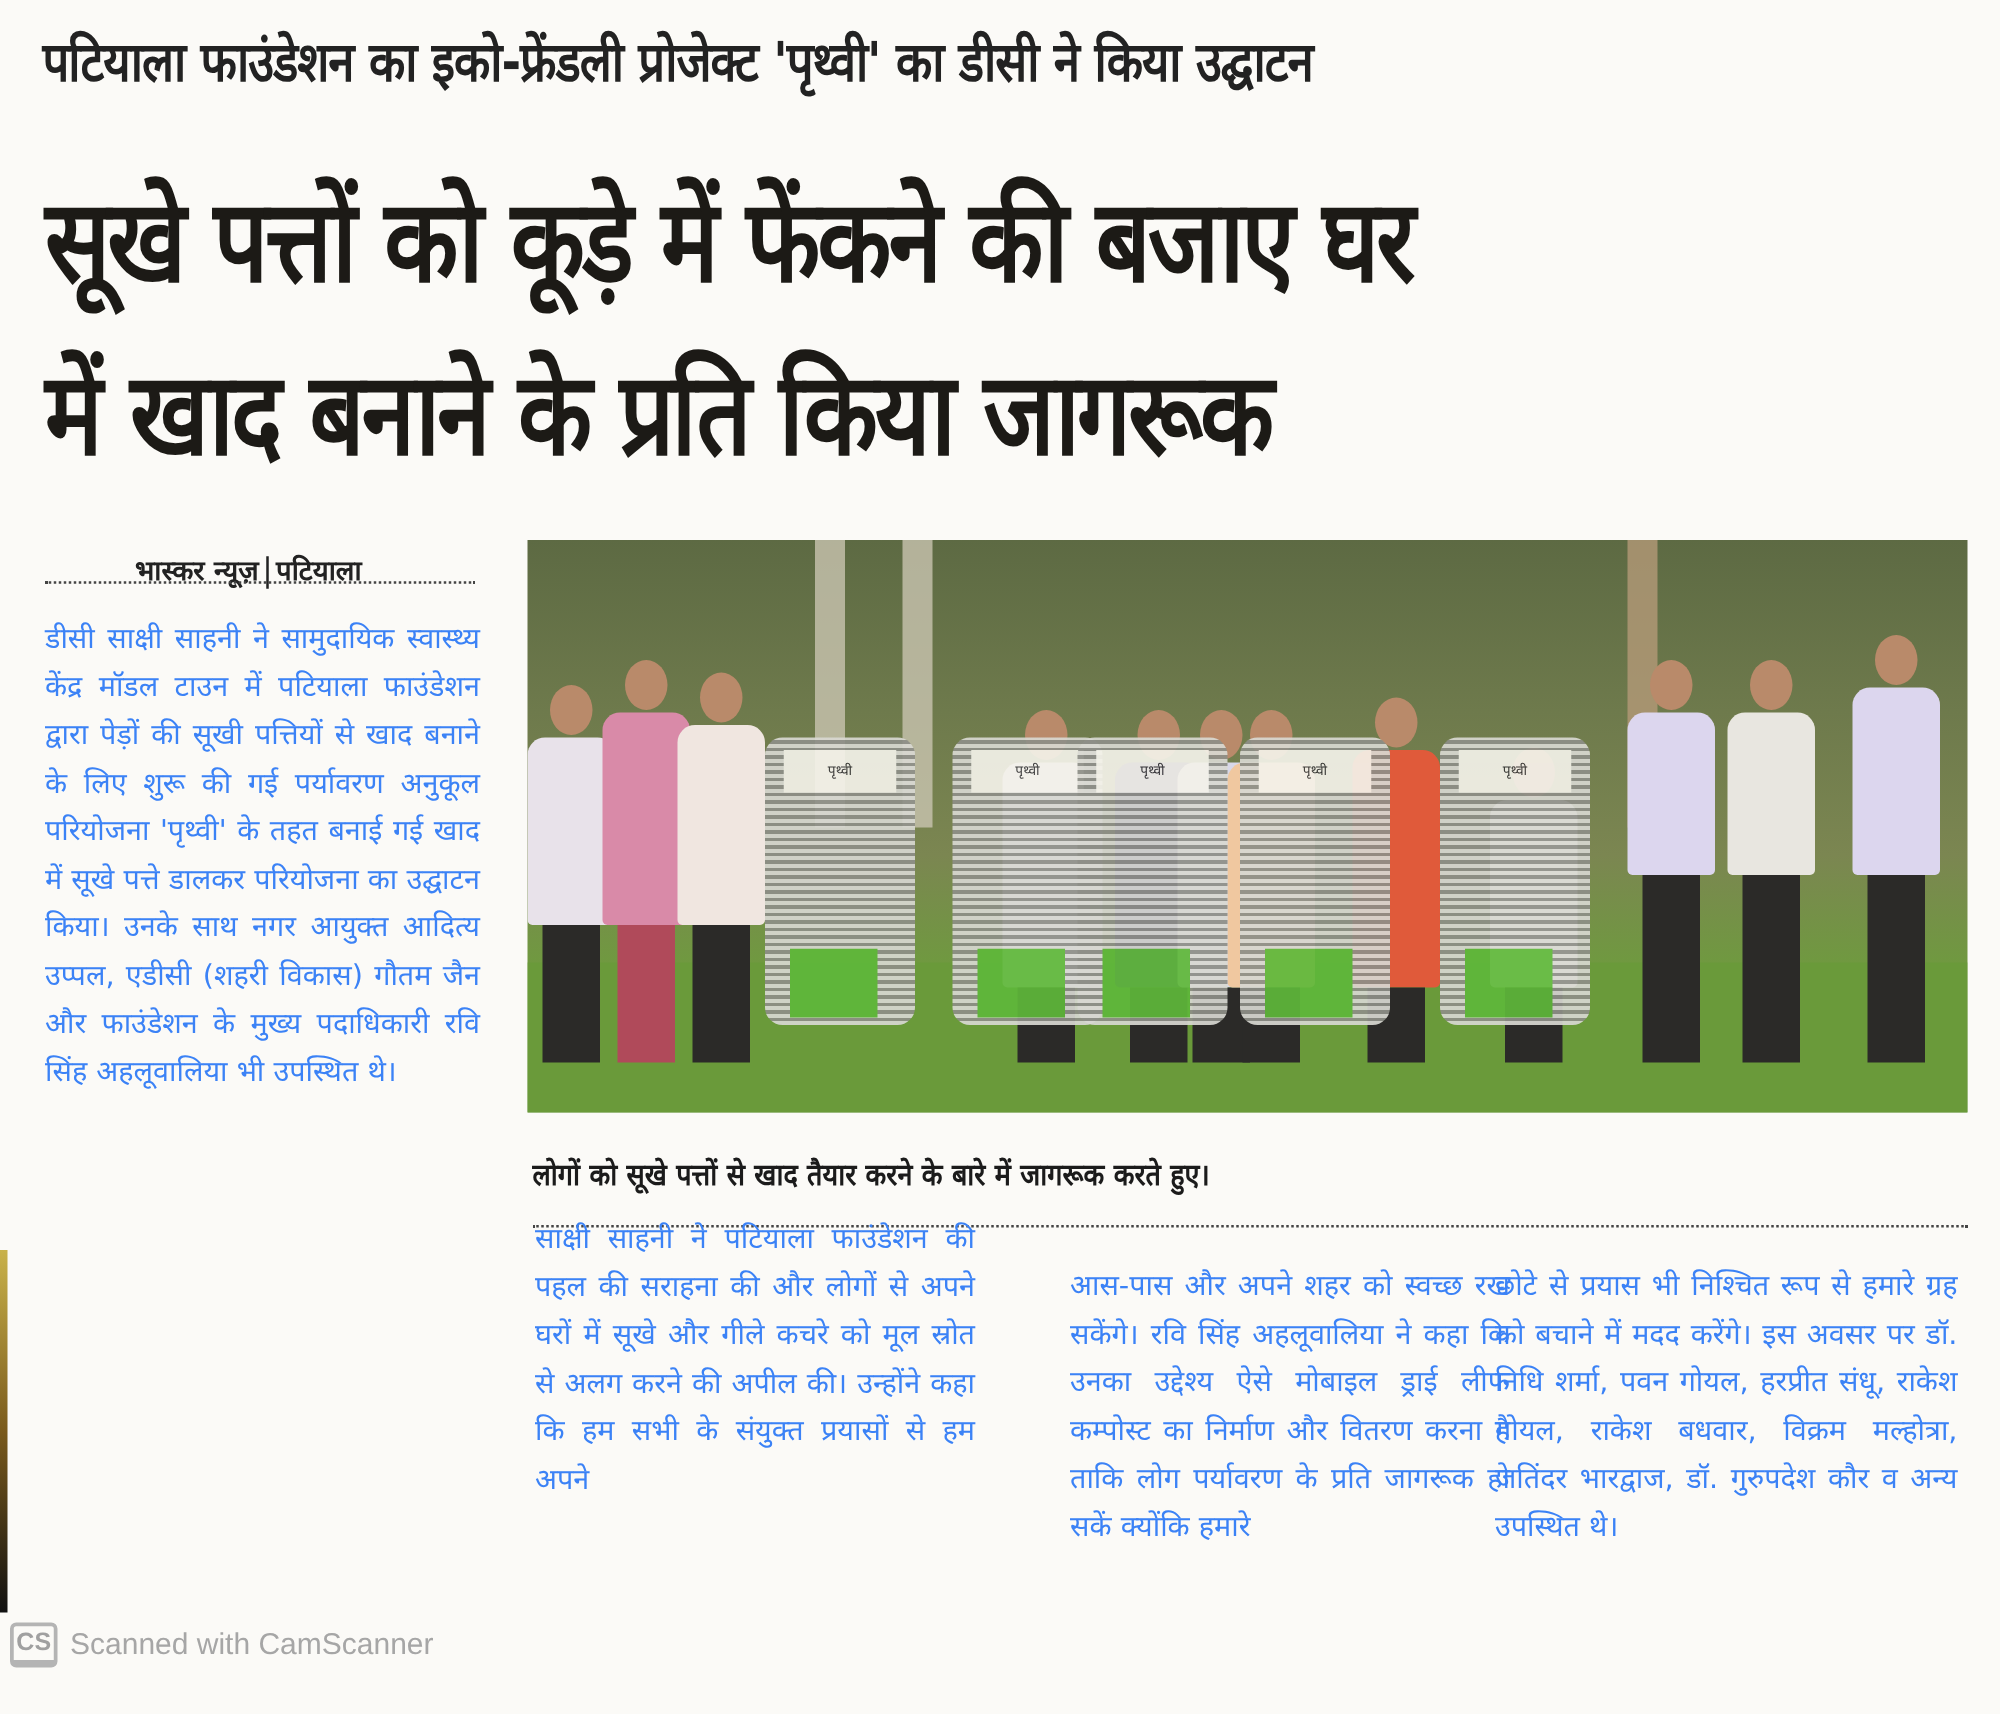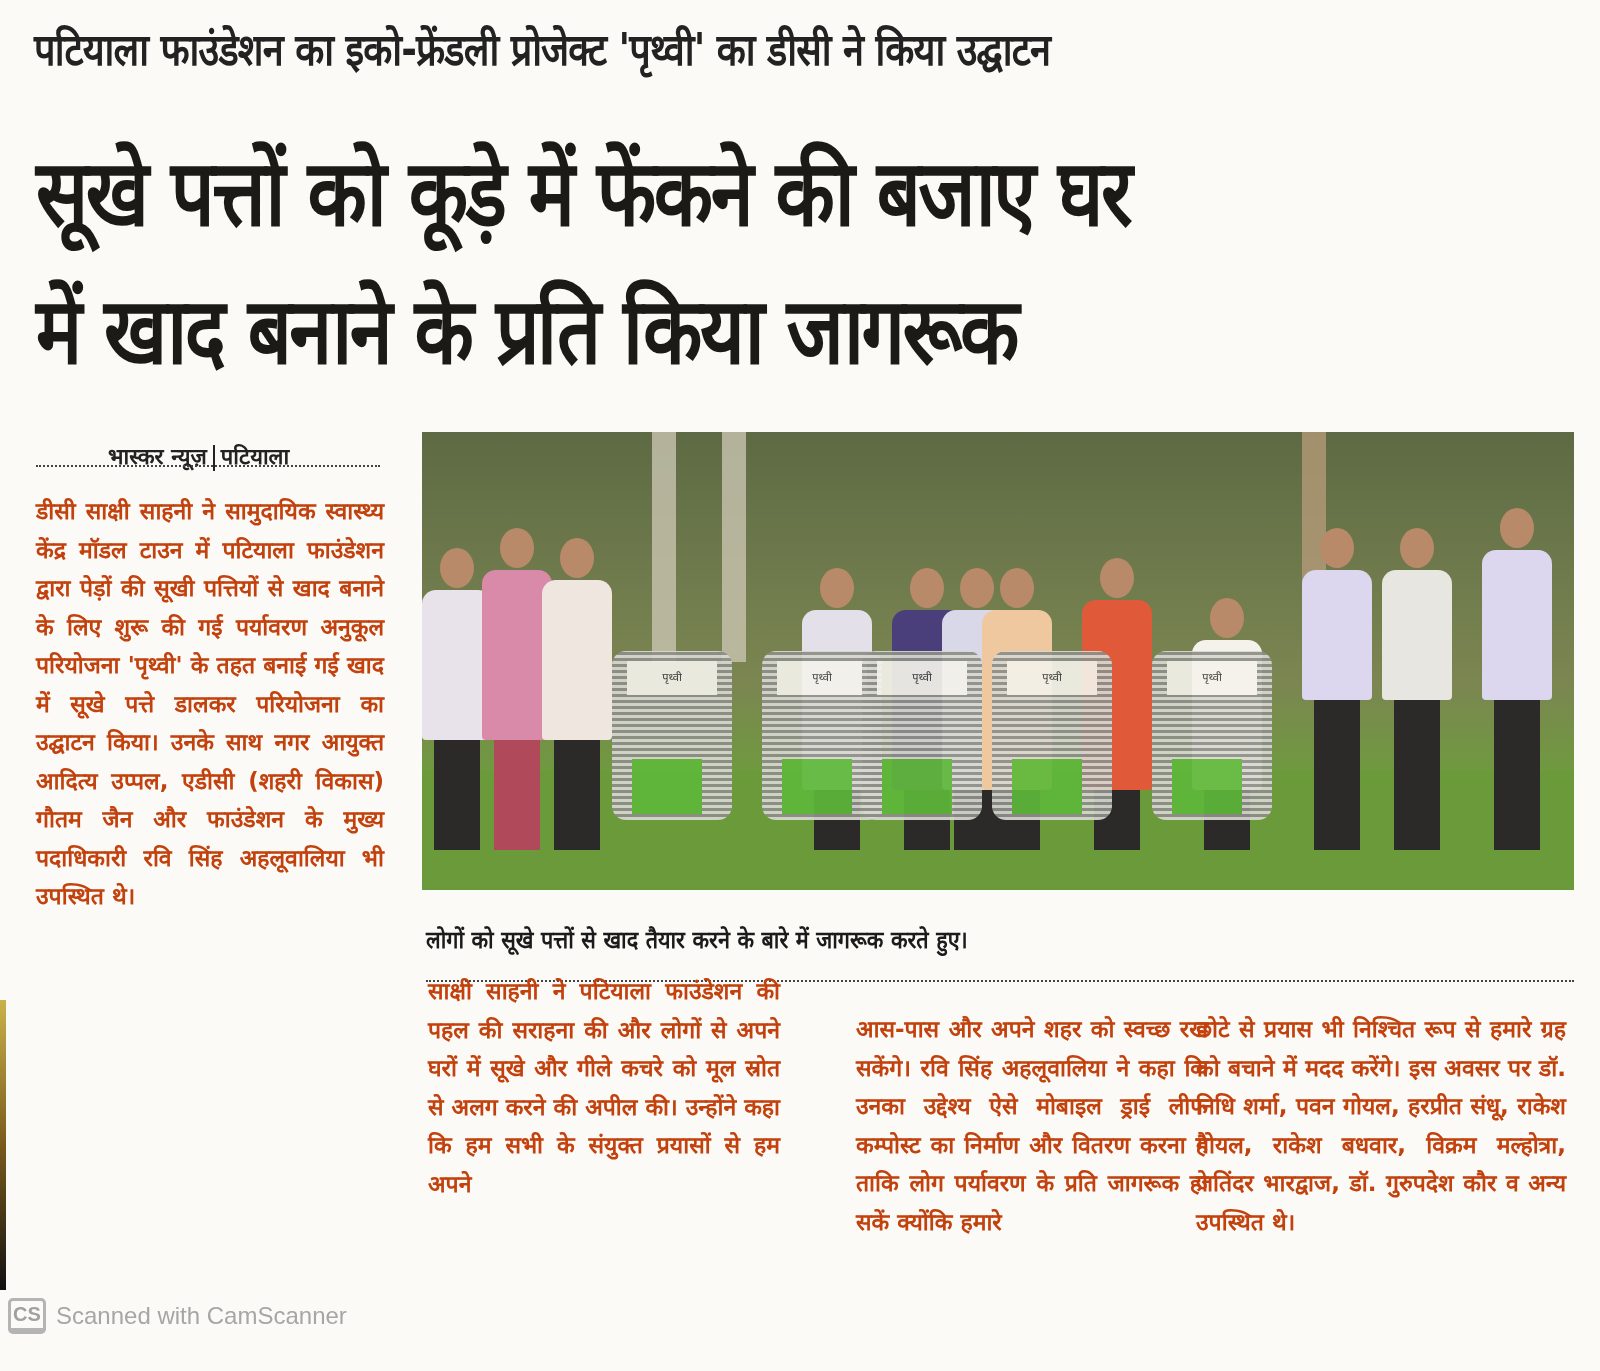--- a/index.html
+++ b/index.html
@@ -34,7 +34,7 @@
   }
   .col {
     position: absolute; font-size: 23px; line-height: 38.5px;
-    text-align: justify; color: #c2410c; font-weight: bold;
+    text-align: justify; color: #3b82f6;
   }
   .col p { margin: 0; }
   .col p.indent { text-indent: 28px; }

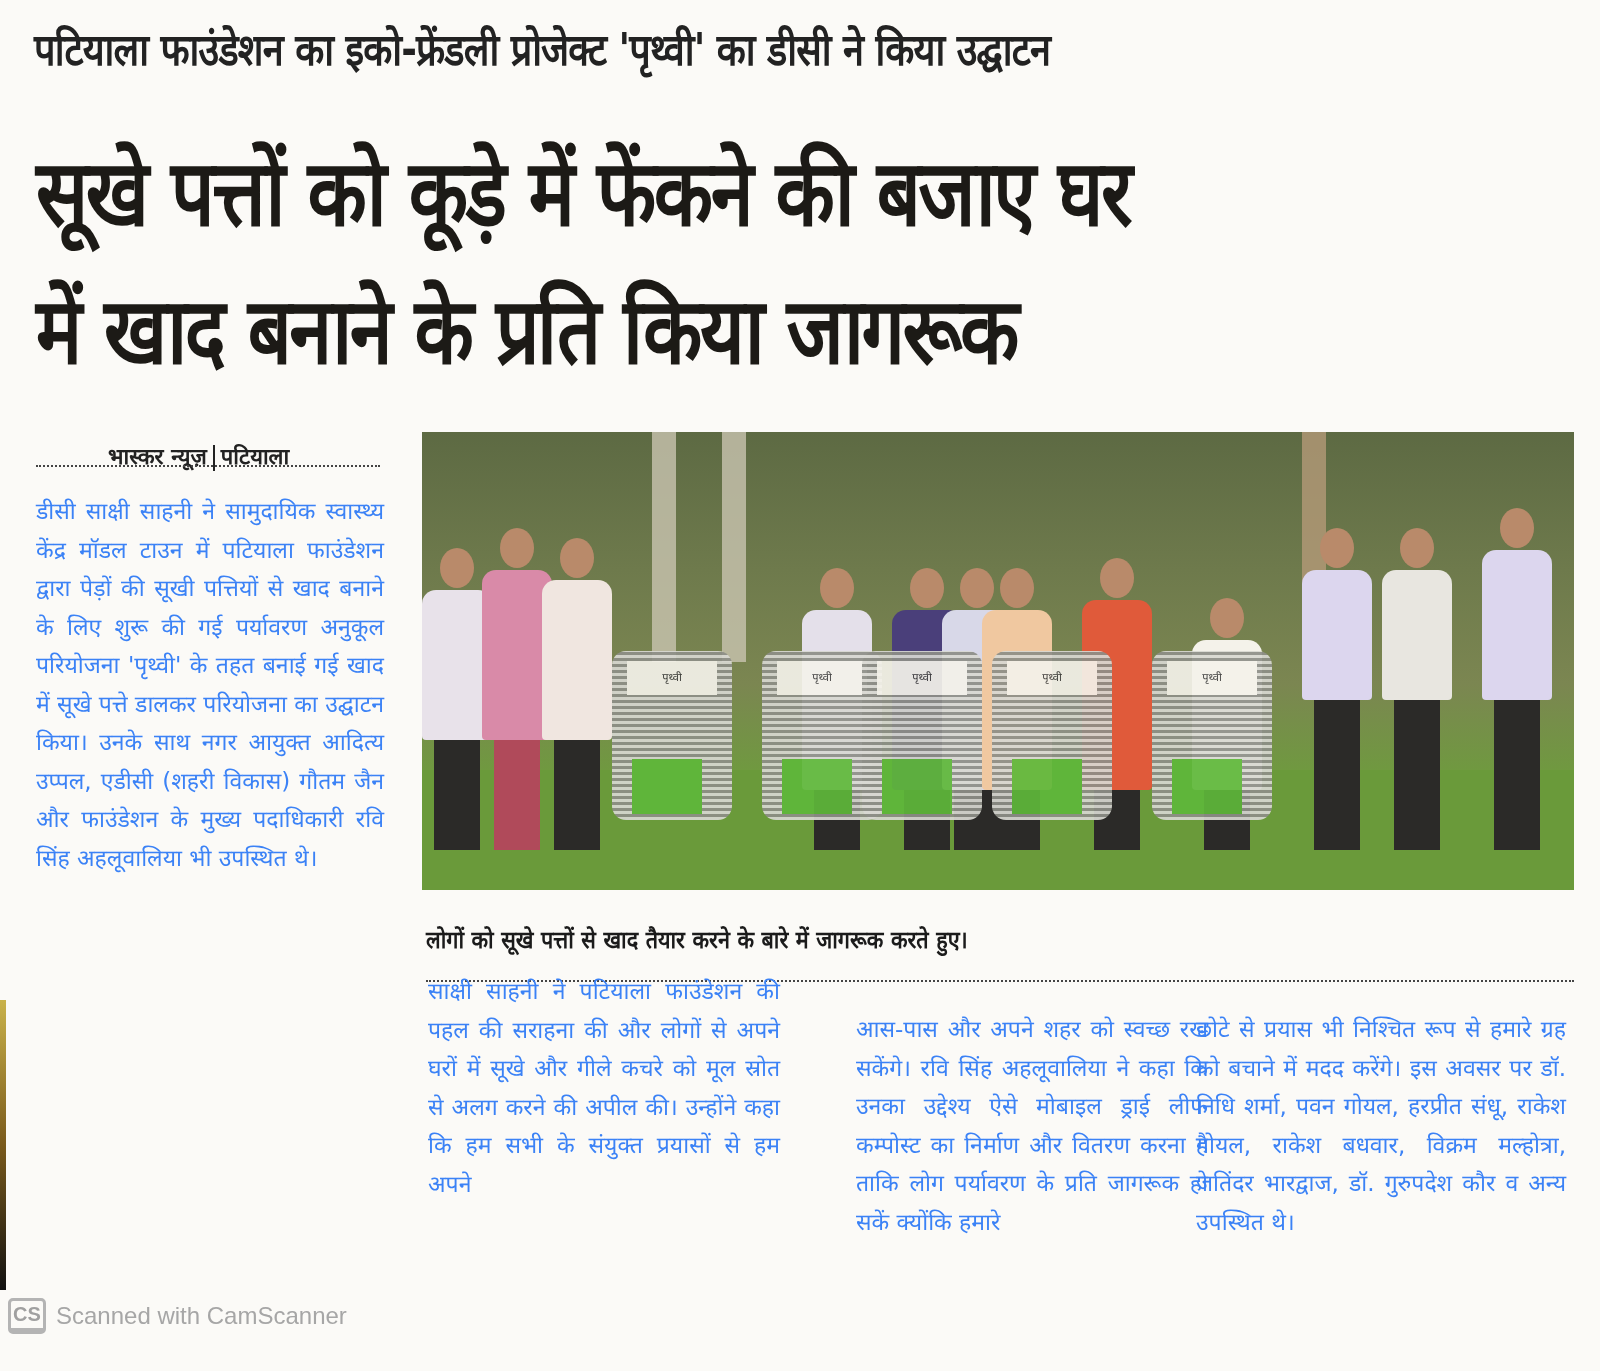--- a/index.html
+++ b/index.html
@@ -50,7 +50,7 @@
   .person .body { width: 70px; margin: 2px auto 0; border-radius: 14px 14px 4px 4px; }
   .person .legs { width: 46px; height: 110px; margin: 0 auto; background: #2b2a28; }
   .bin {
-    position: absolute; bottom: 70px; width: 120px; height: 169px;
+    position: absolute; bottom: 70px; width: 120px; height: 230px;
     border-radius: 14px; background: repeating-linear-gradient(0deg, #d8d8d2 0 3px, #8e8f88 3px 6px);
     opacity: .92;
   }

